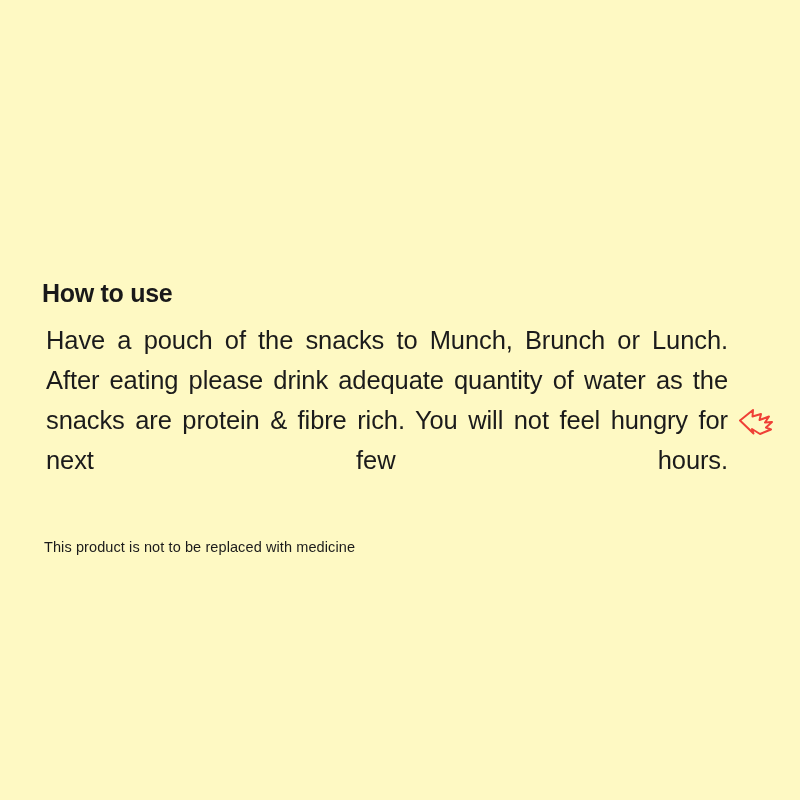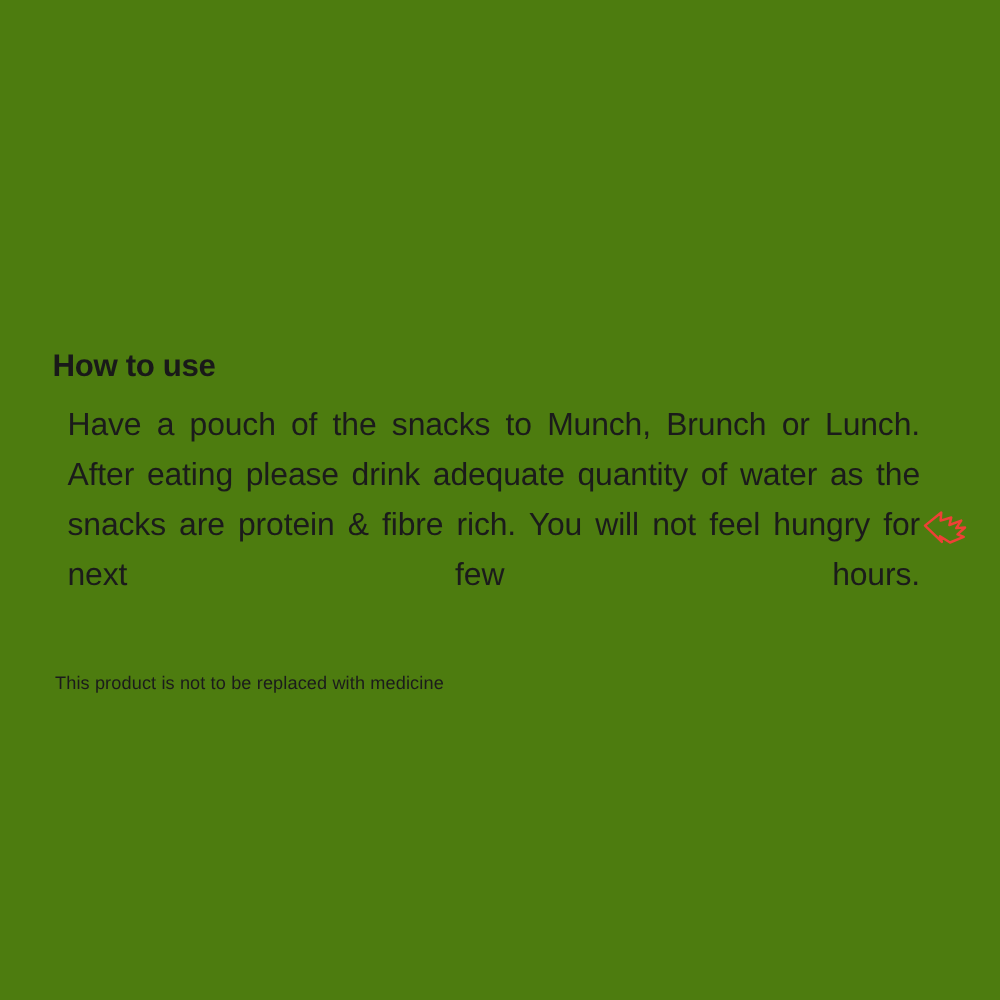--- a/index.html
+++ b/index.html
@@ -17,7 +17,7 @@
     position: relative;
     width: 800px;
     height: 800px;
-    background: #4d7c0f;
+    background: #fef9c3;
     box-sizing: border-box;
   }
   .content {

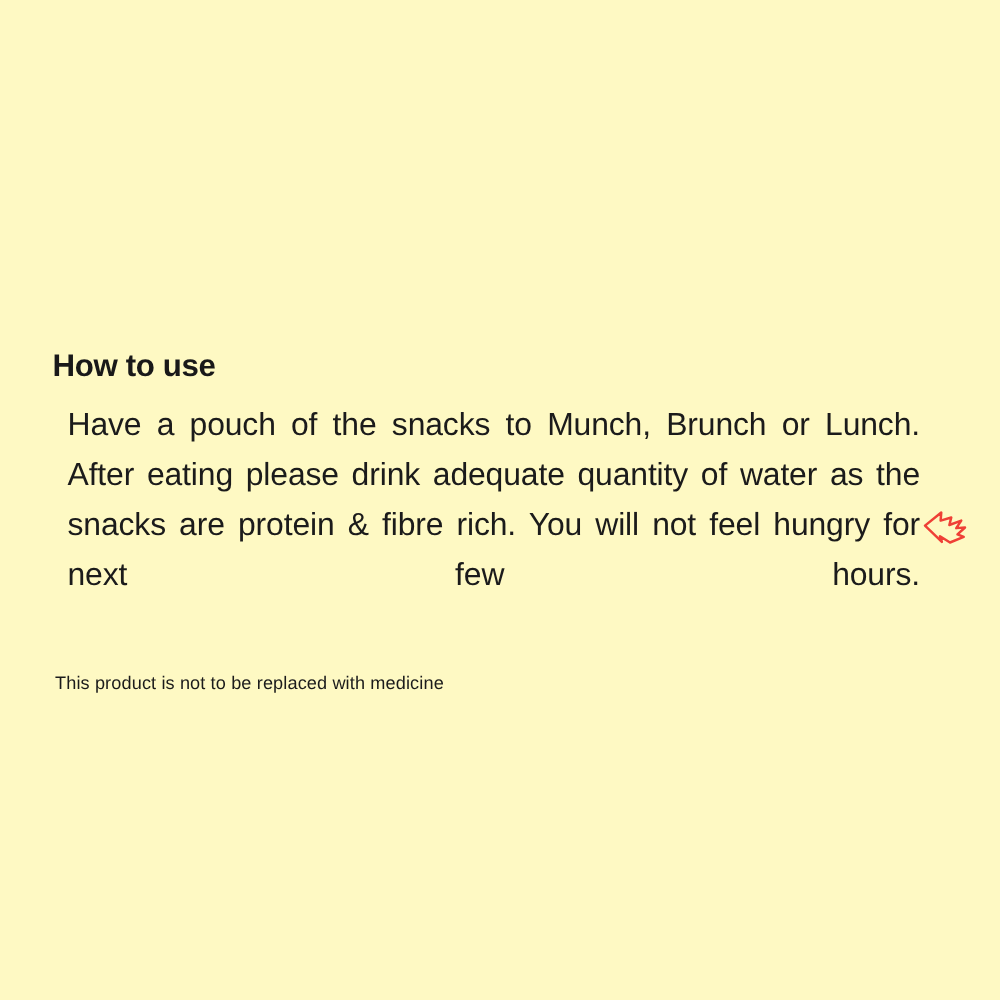--- a/index.html
+++ b/index.html
@@ -39,7 +39,7 @@
     color: #1b1b1b;
     line-height: 40px;
     letter-spacing: -0.1px;
-    margin: 12px;
+    margin: 4px;
     width: 682px;
     text-align: justify;
     text-justify: inter-word;

